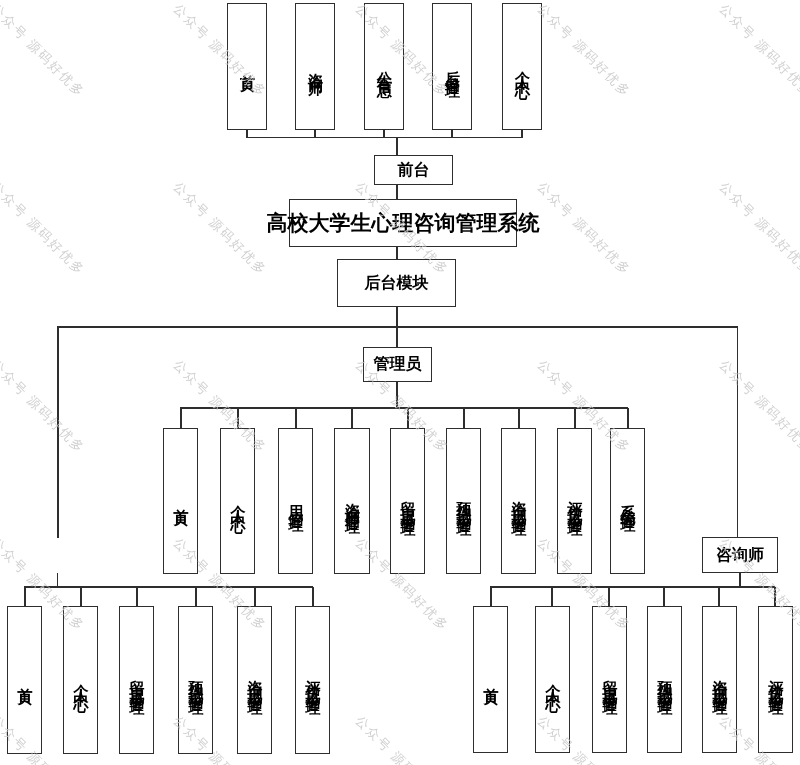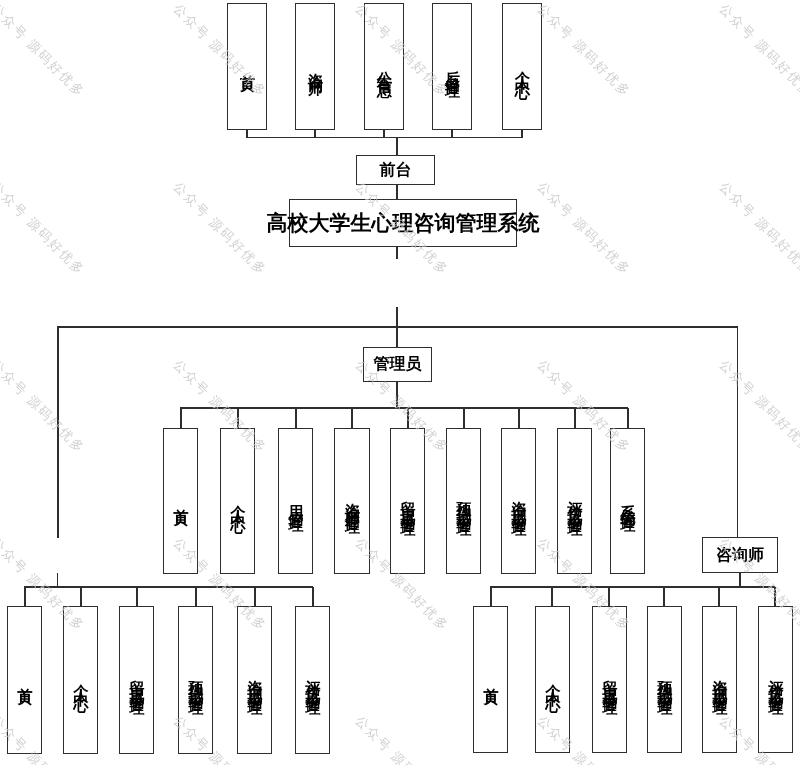--- a/index.html
+++ b/index.html
@@ -116,7 +116,7 @@
   <div class="box vbox" style="left:432px;top:3px;width:40px;height:127px">后台管理</div>
   <div class="box vbox" style="left:502px;top:3px;width:40px;height:127px">个人中心</div>
 
-  <div class="box hbox" style="left:356px;top:155px;width:79px;height:30px">前台</div>
+  <div class="box hbox" style="left:374px;top:155px;width:79px;height:30px">前台</div>
   <div class="box hbox root" style="left:289px;top:199px;width:228px;height:48px">高校大学生心理咨询管理系统</div>
   <div class="box hbox" style="left:363px;top:347px;width:69px;height:35px">管理员</div>
   <div class="box hbox" style="left:702px;top:537px;width:76px;height:36px">咨询师</div>

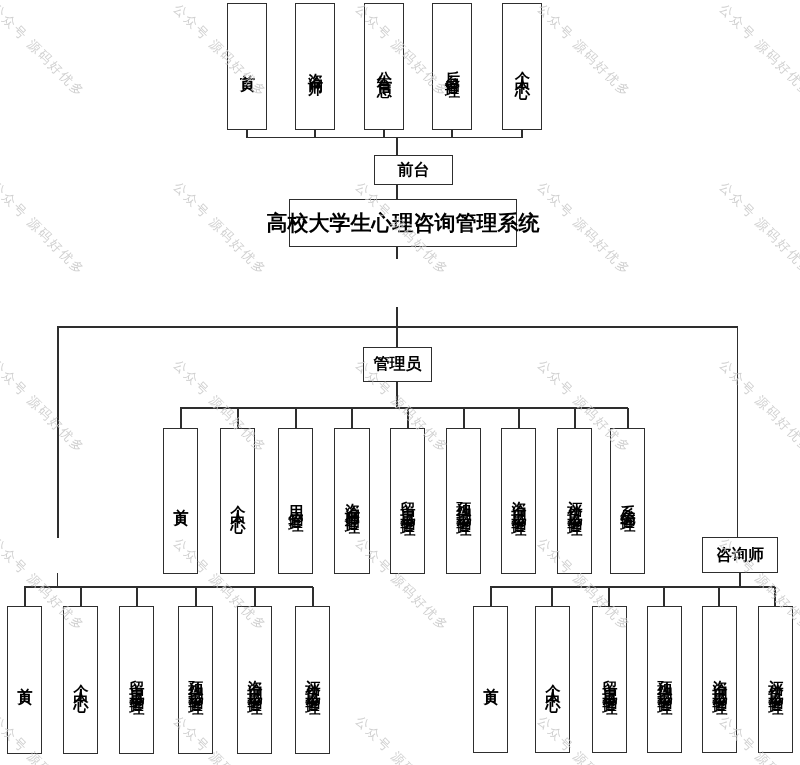--- a/index.html
+++ b/index.html
@@ -118,6 +118,7 @@
 
   <div class="box hbox" style="left:374px;top:155px;width:79px;height:30px">前台</div>
   <div class="box hbox root" style="left:289px;top:199px;width:228px;height:48px">高校大学生心理咨询管理系统</div>
+  <div class="box hbox" style="left:337px;top:259px;width:119px;height:48px">后台模块</div>
   <div class="box hbox" style="left:363px;top:347px;width:69px;height:35px">管理员</div>
   <div class="box hbox" style="left:702px;top:537px;width:76px;height:36px">咨询师</div>
 

